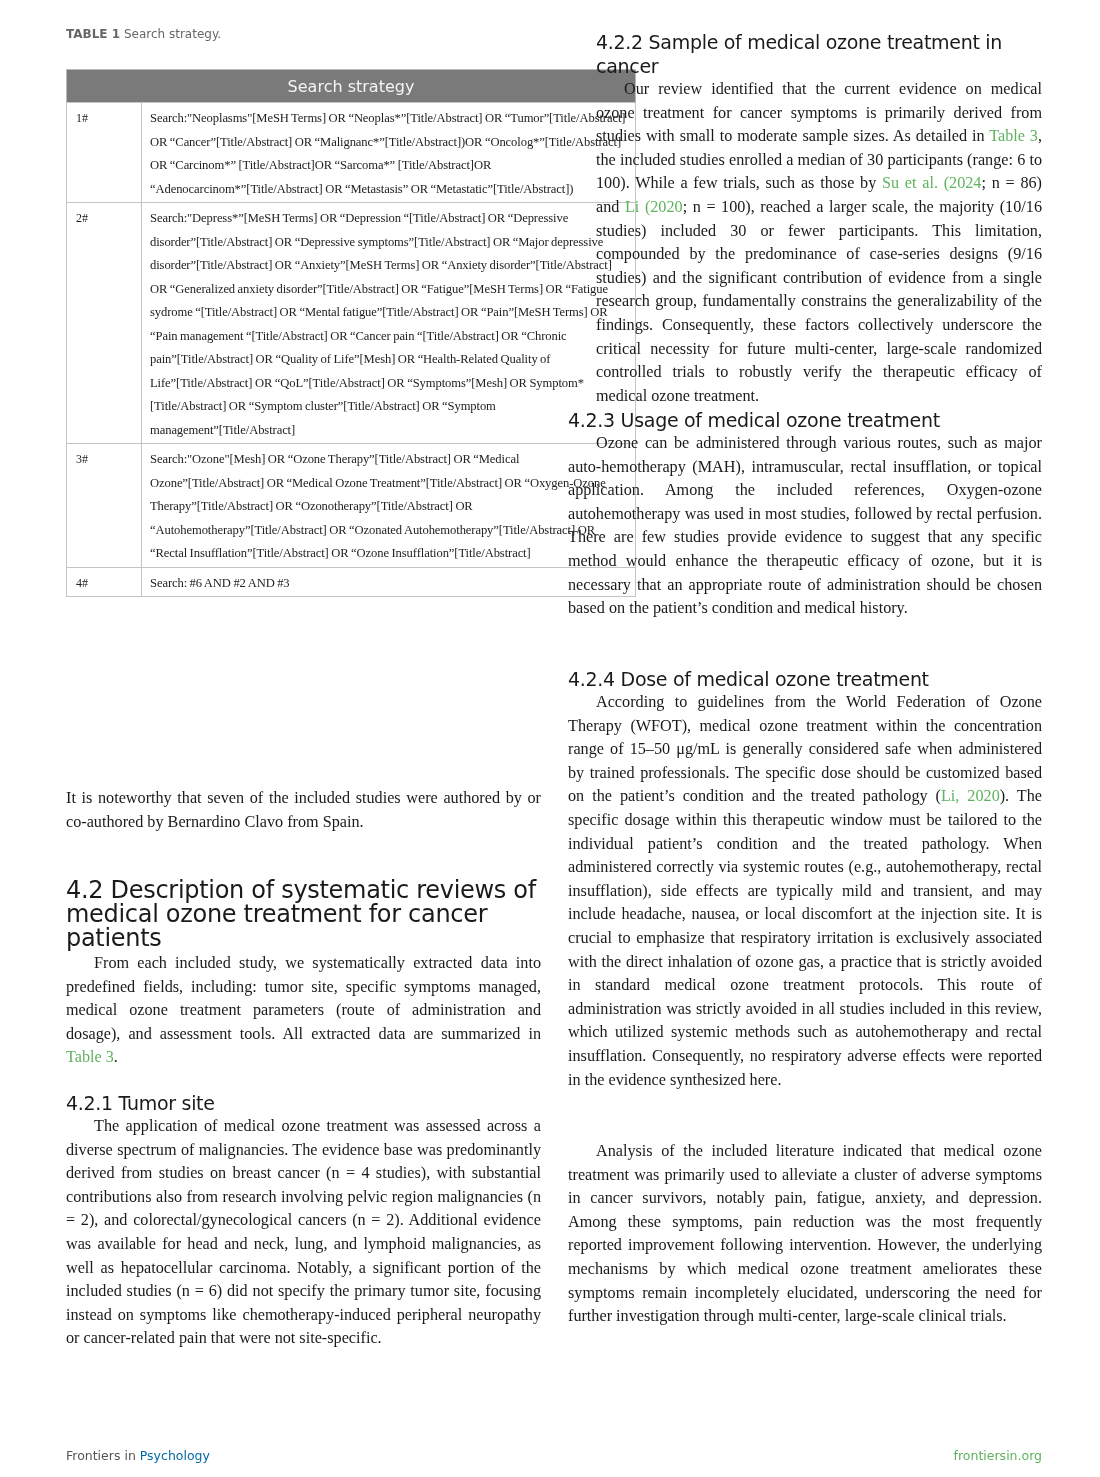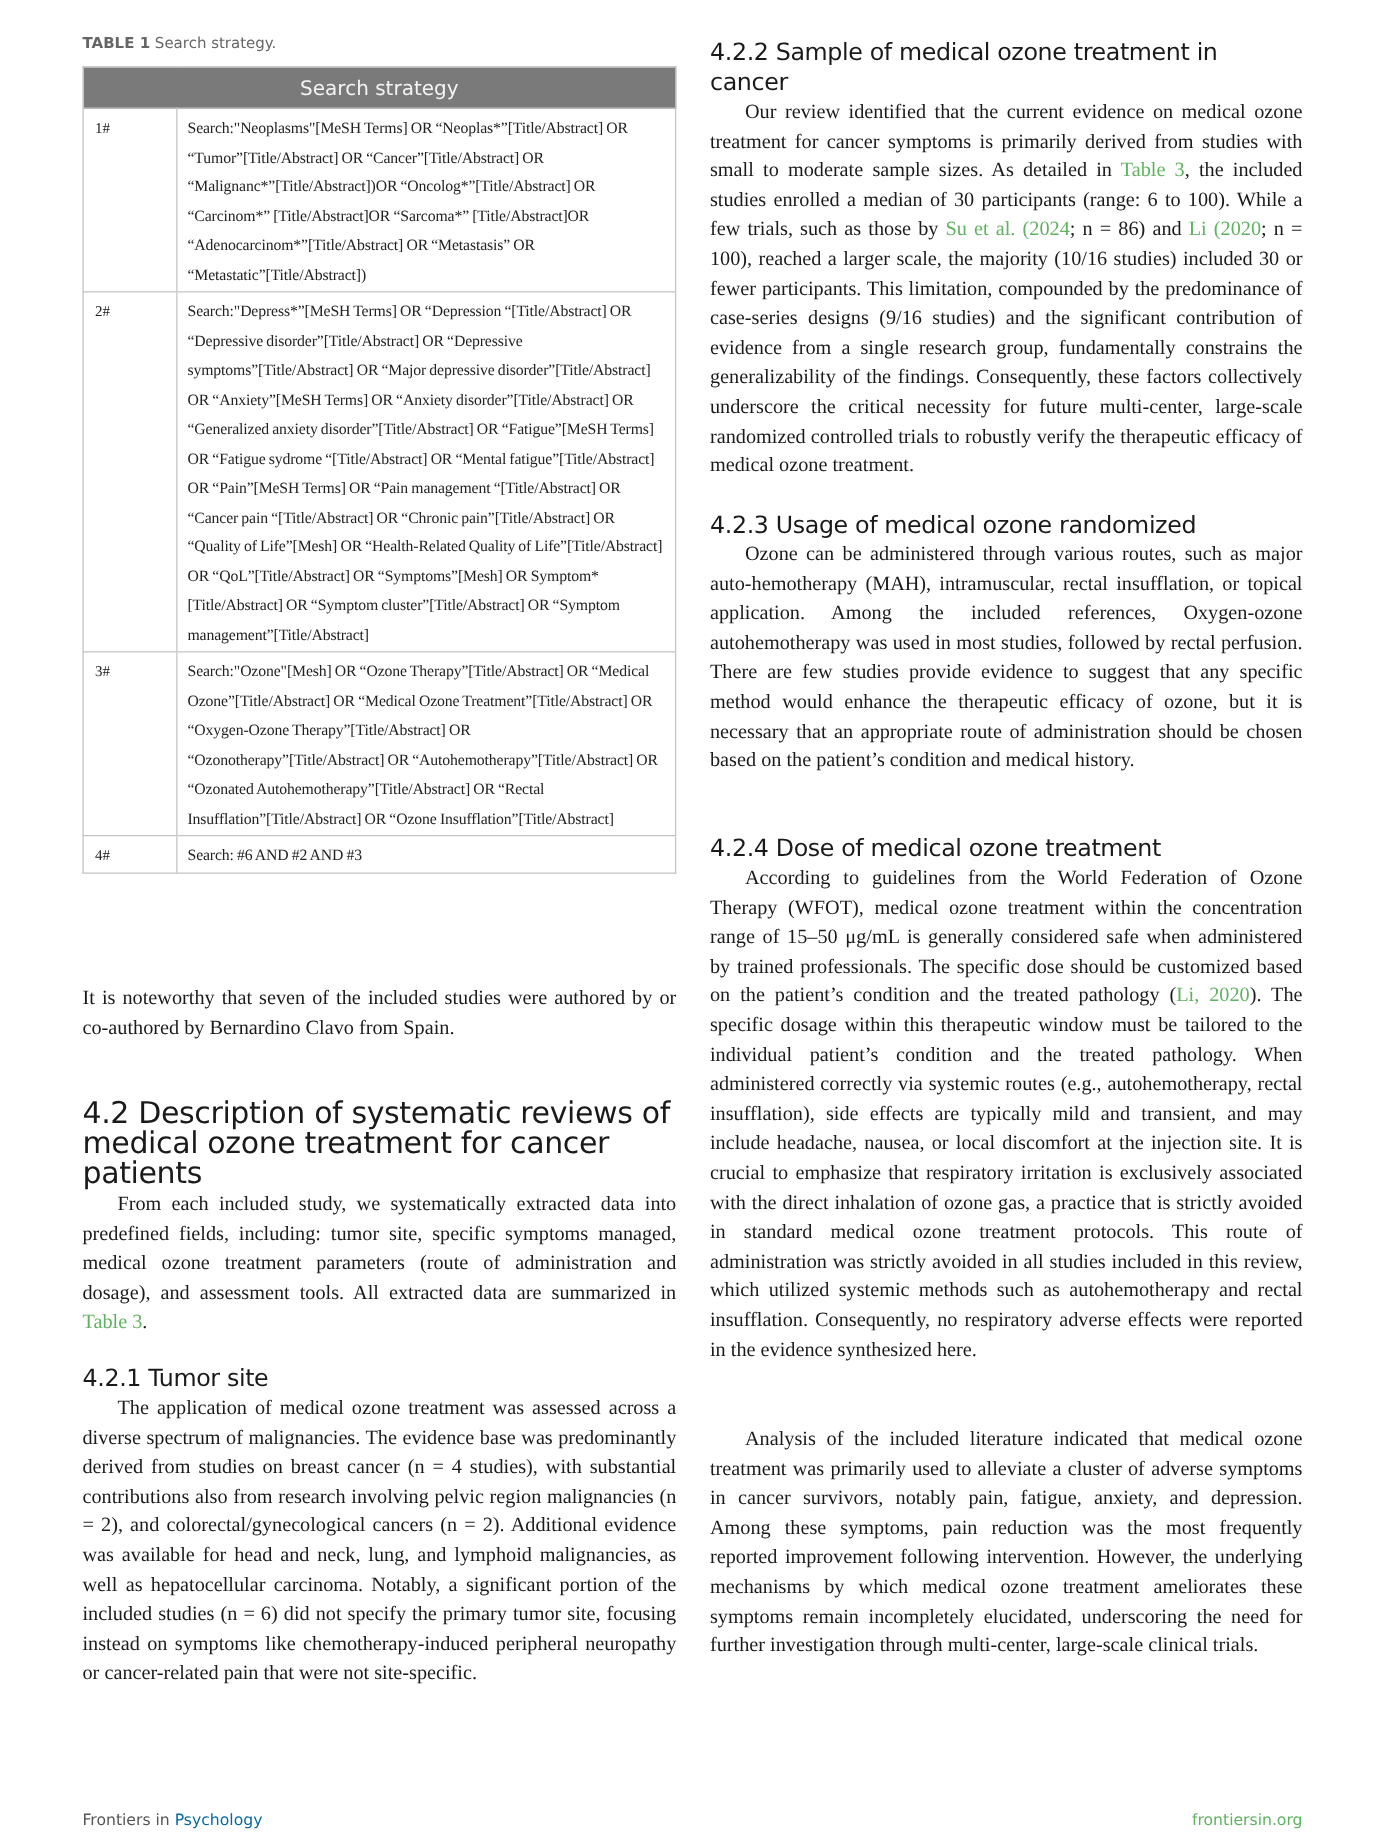--- a/index.html
+++ b/index.html
@@ -113,7 +113,7 @@
 </div>
 
 <div class="col col-right">
-  <div class="abs" style="top:30px;">
+  <div class="abs" style="top:30px;margin-left:28px;">
     <h3 class="sub">4.2.2 Sample of medical ozone treatment in cancer</h3>
     <p class="body indent"><span>Our review identified that the current evidence on medical ozone treatment for cancer symptoms is primarily derived from studies with small to moderate sample sizes. As detailed in </span><span class="link">Table 3</span><span>, the included studies enrolled a median of 30 participants (range: 6 to 100). While a few trials, such as those by </span><span class="link">Su et al. (2024</span><span>; n = 86) and </span><span class="link">Li (2020</span><span>; n = 100), reached a larger scale, the majority (10/16 studies) included 30 or fewer participants. This limitation, compounded by the predominance of case-series designs (9/16 studies) and the significant contribution of evidence from a single research group, fundamentally constrains the generalizability of the findings. Consequently, these factors collectively underscore the critical necessity for future multi-center, large-scale randomized controlled trials to robustly verify the therapeutic efficacy of medical ozone treatment.</span></p>
   </div>

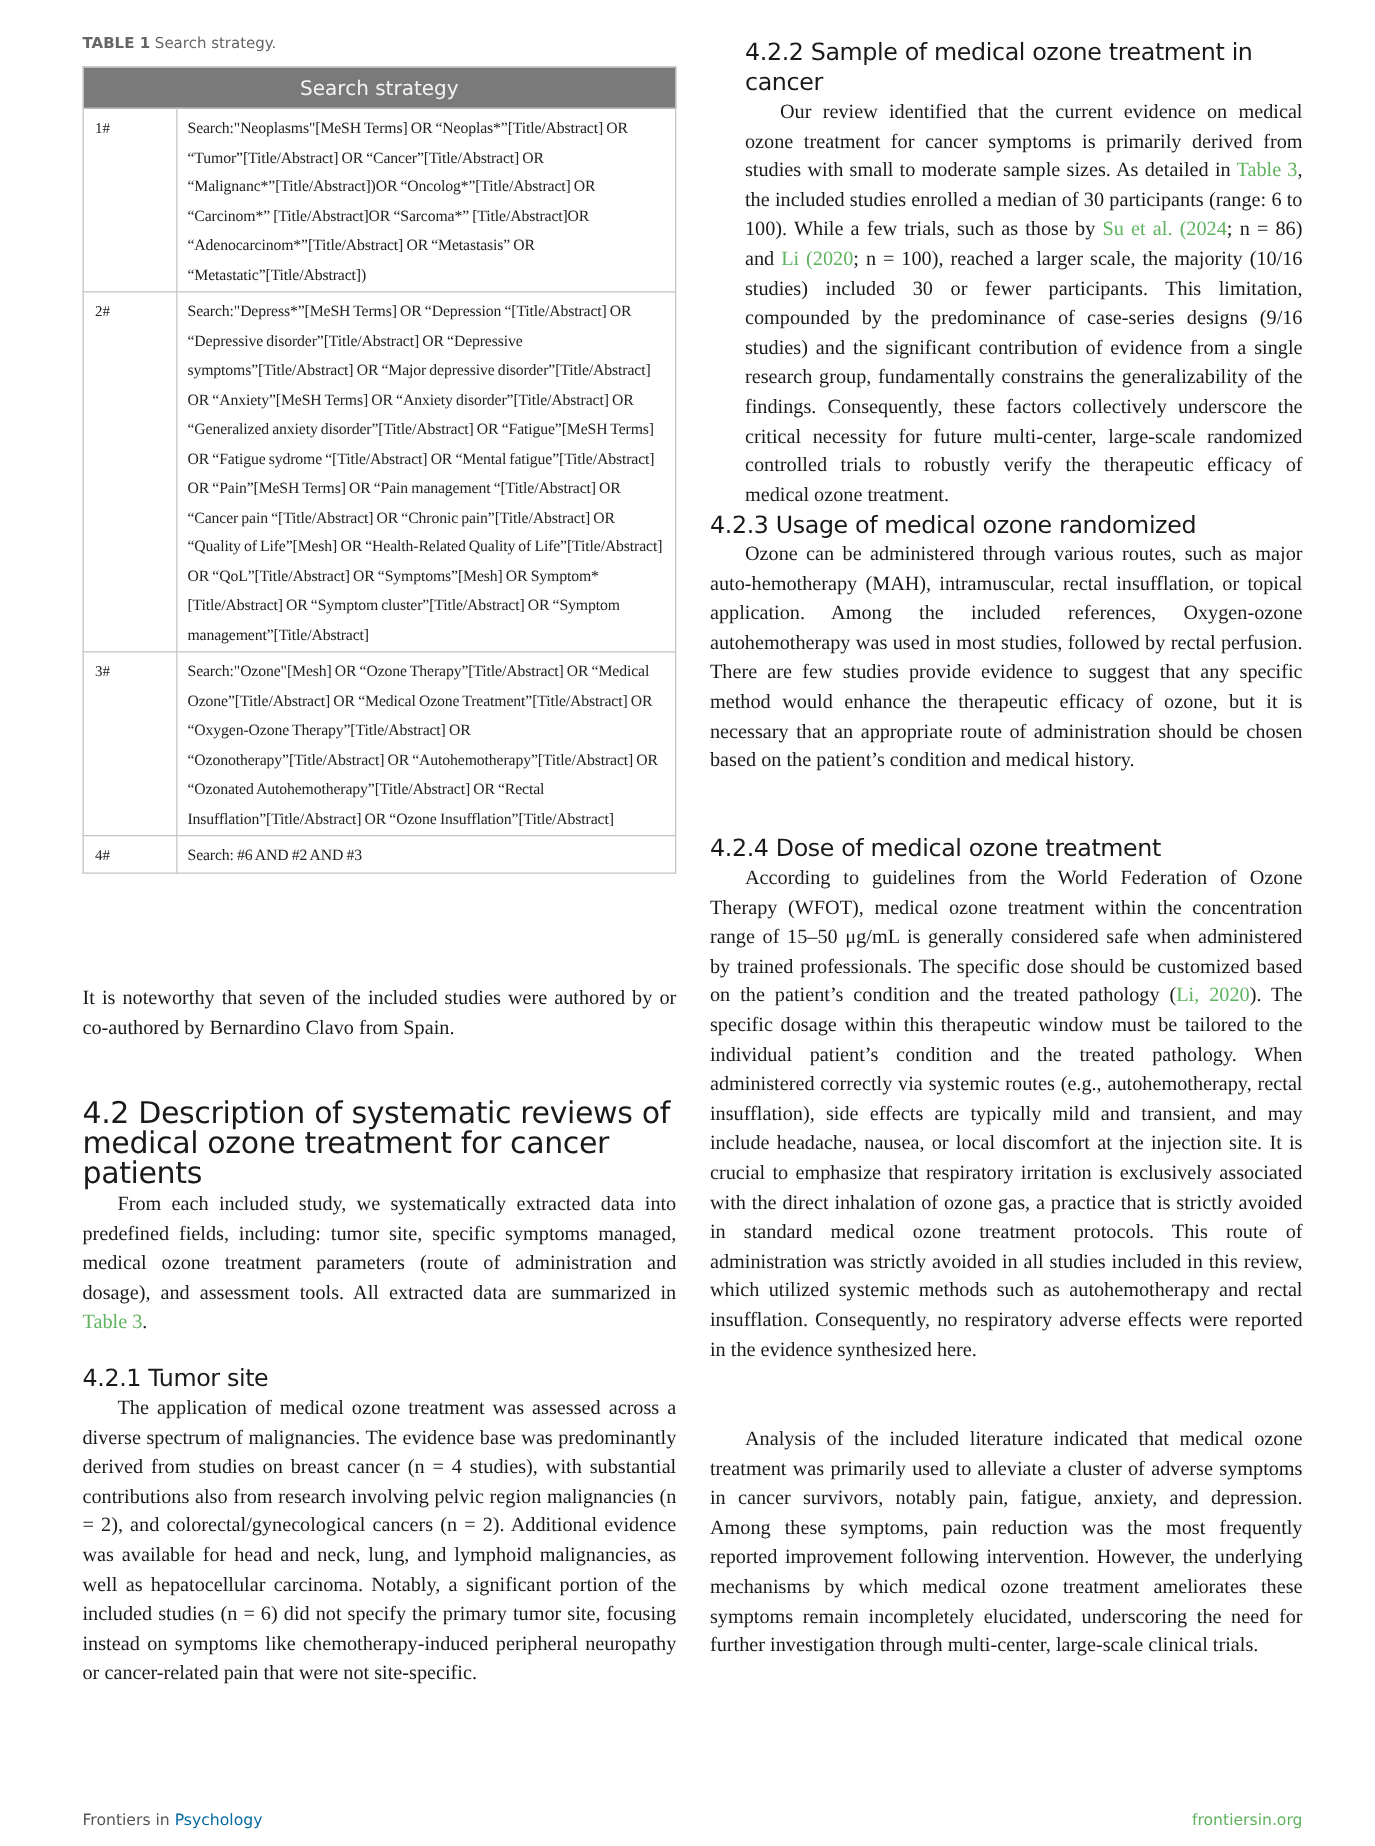--- a/index.html
+++ b/index.html
@@ -17,7 +17,7 @@
     .table-caption .ttl { font-weight: normal; color: #666; }
 
     table.strategy {
-      position: absolute; top: 53px; left: 0; width: 475px;
+      position: absolute; top: 69px; left: 0; width: 570px;
       border-collapse: collapse; border: 1.5px solid #b9b9b9; padding-left: 12px;
     }
     table.strategy th {

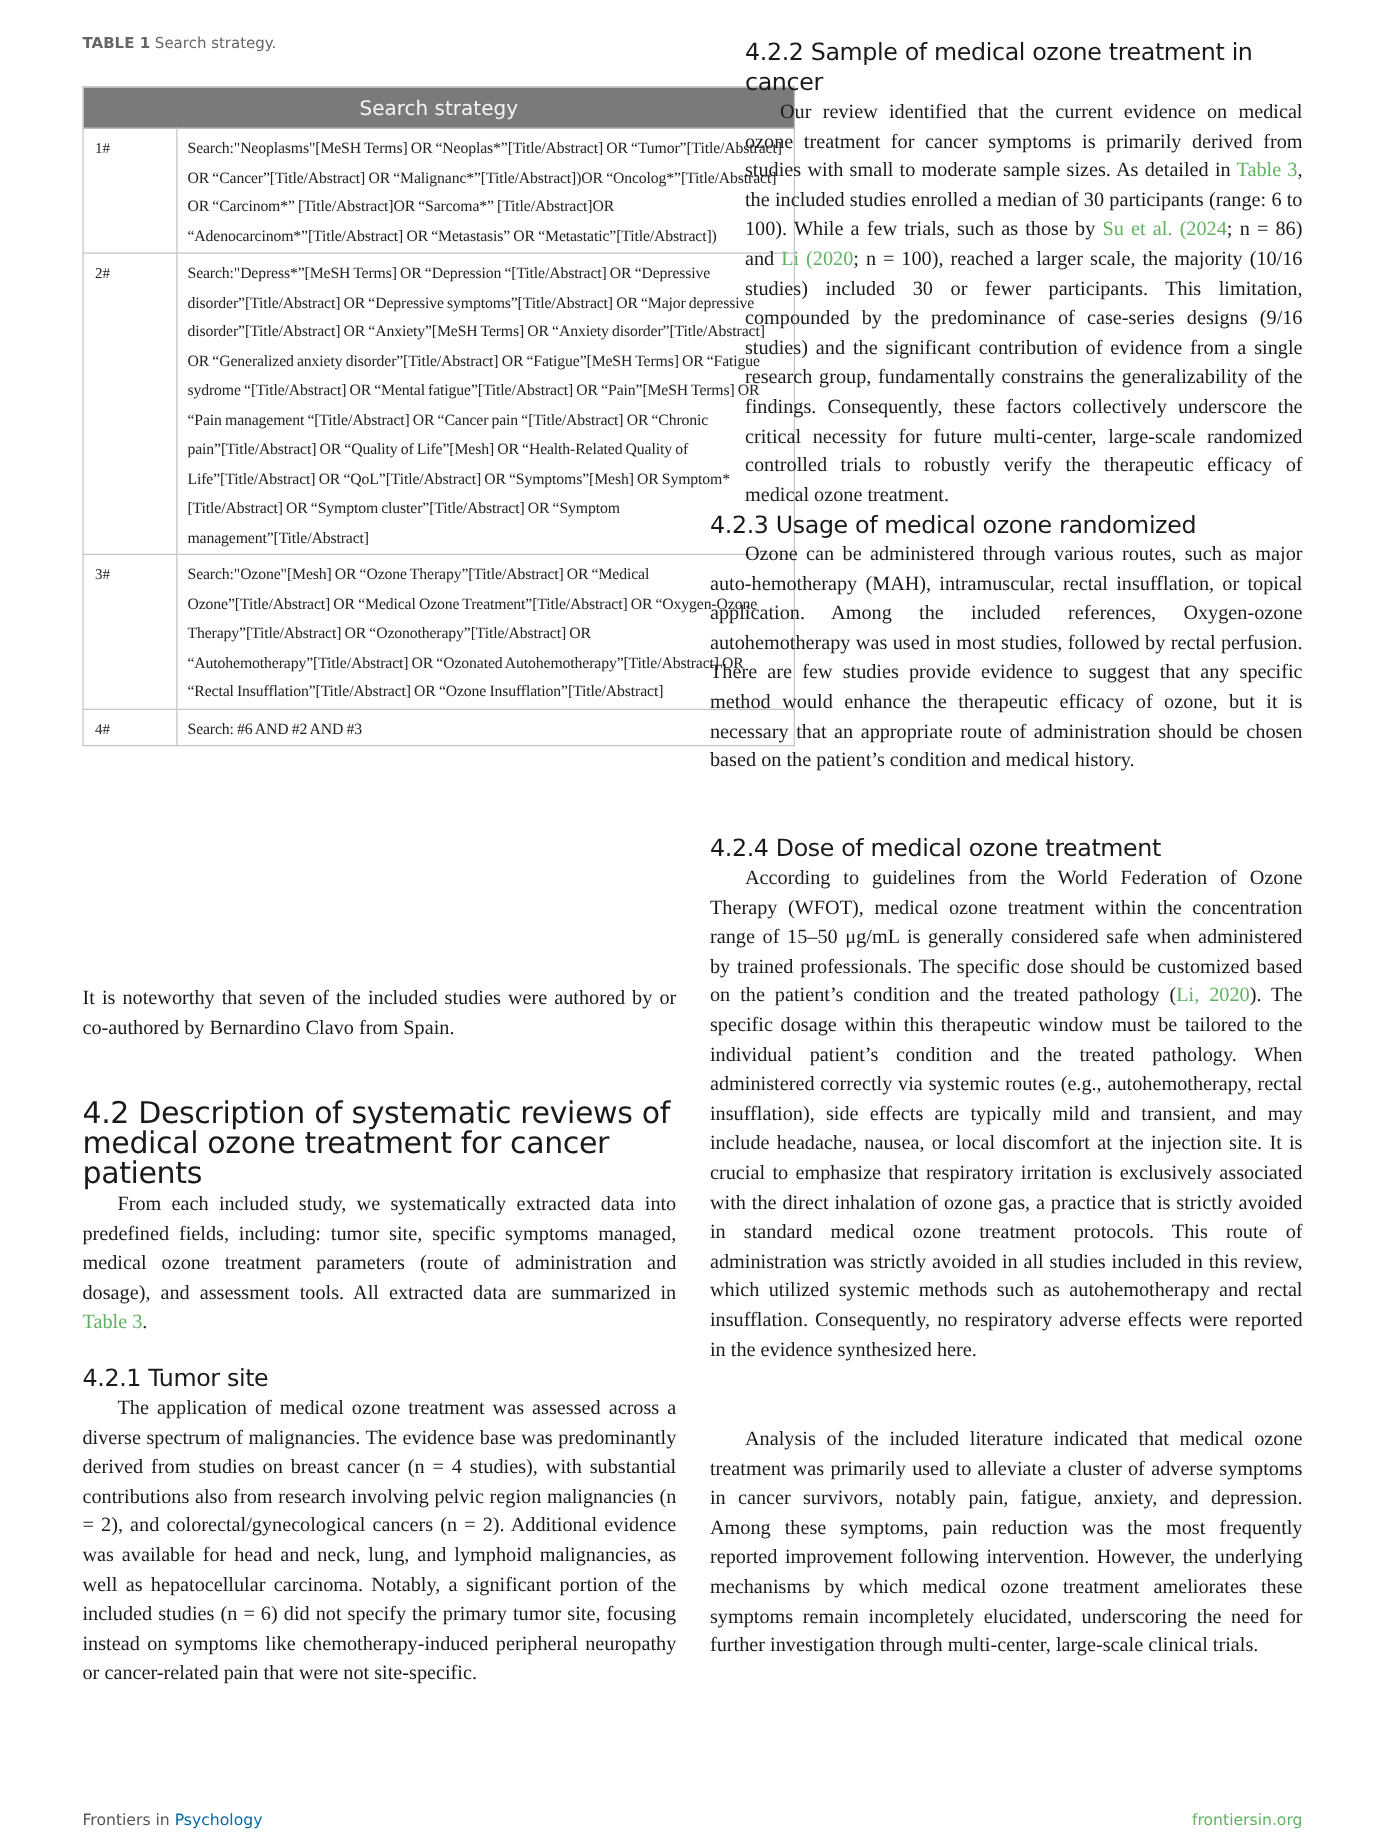--- a/index.html
+++ b/index.html
@@ -119,7 +119,7 @@
   </div>
 
   <div class="abs" style="top:408px;">
-    <h3 class="sub">4.2.3 Usage of medical ozone randomized</h3>
+    <h3 class="sub">4.2.3 Usage of medical ozone treatment</h3>
     <p class="body indent">Ozone can be administered through various routes, such as major auto-hemotherapy (MAH), intramuscular, rectal insufflation, or topical application. Among the included references, Oxygen-ozone autohemotherapy was used in most studies, followed by rectal perfusion. There are few studies provide evidence to suggest that any specific method would enhance the therapeutic efficacy of ozone, but it is necessary that an appropriate route of administration should be chosen based on the patient’s condition and medical history.</p>
   </div>
 

